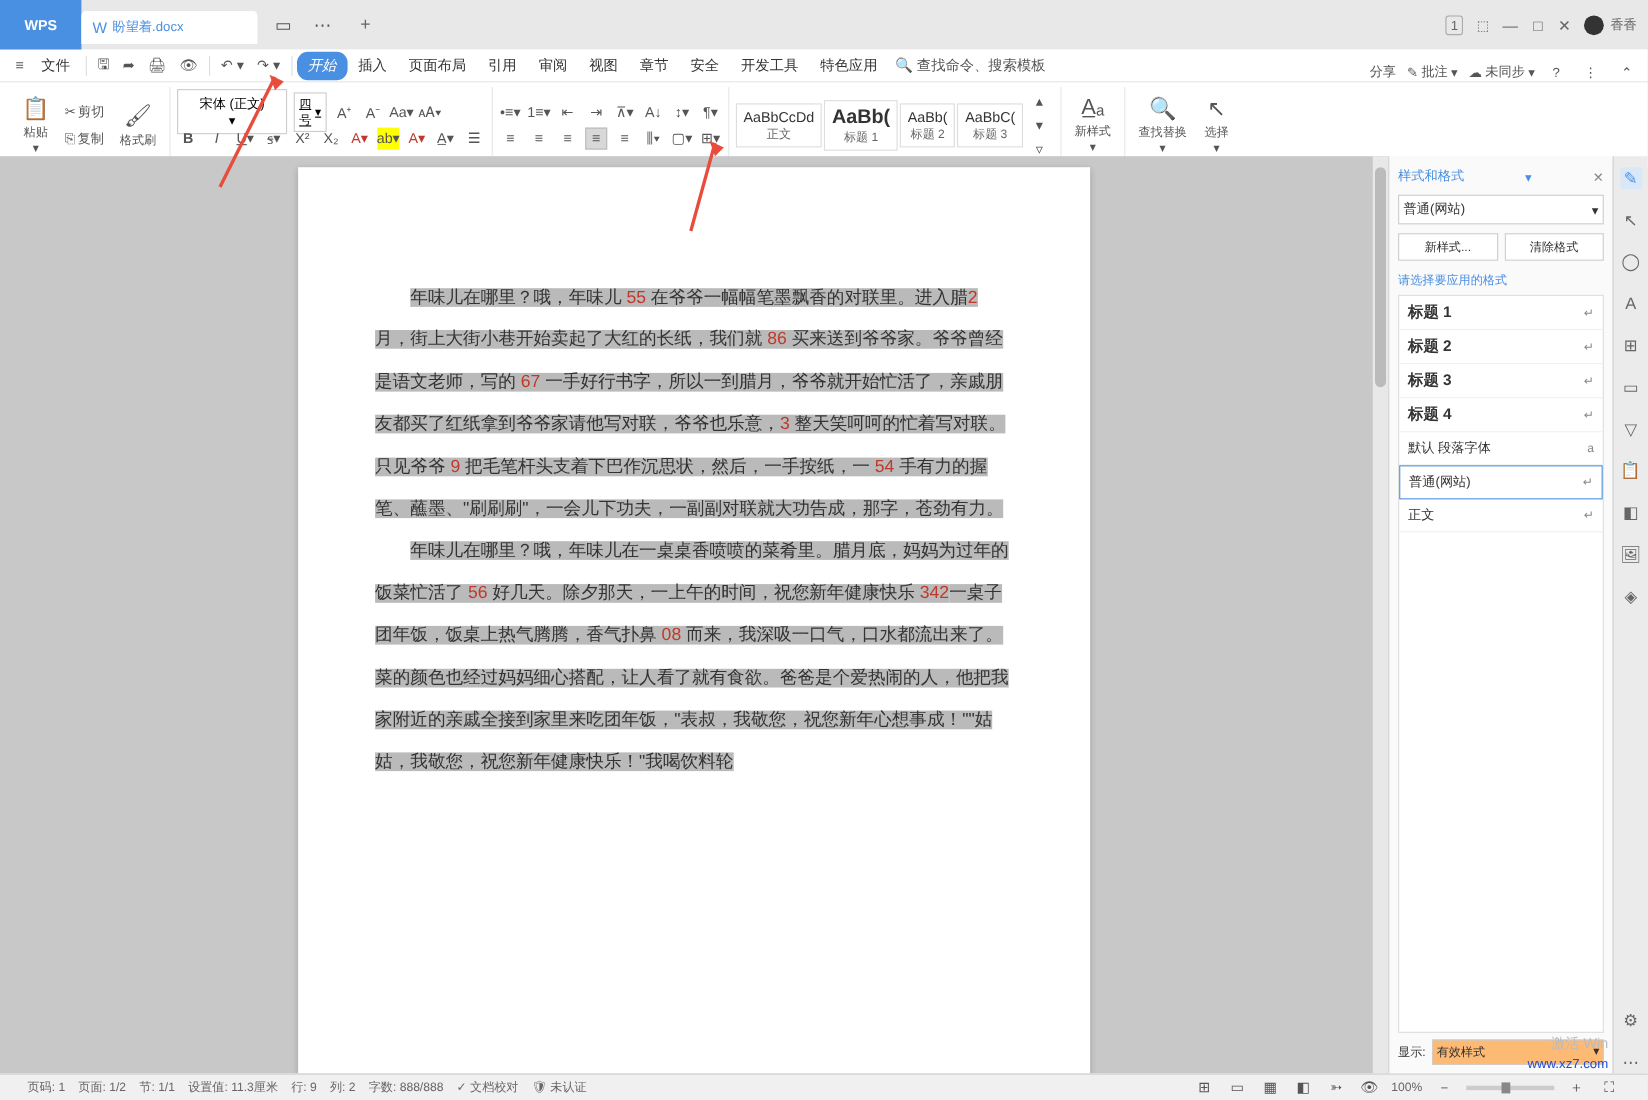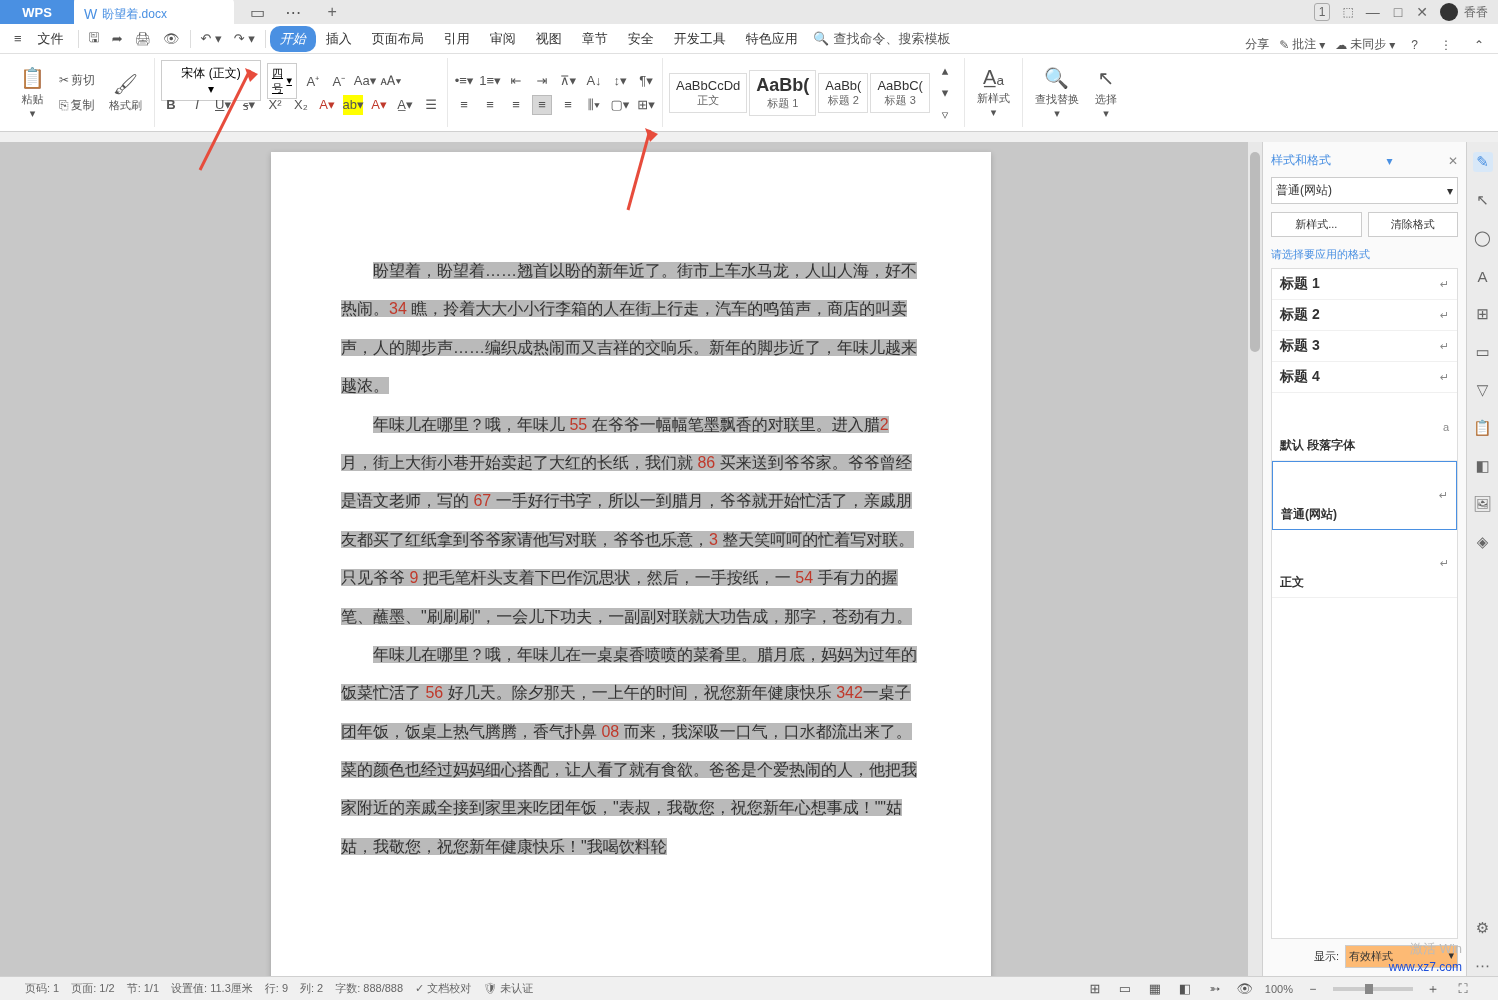--- a/index.html
+++ b/index.html
@@ -6,7 +6,7 @@
 body { background: #f0f0f0; width: 1498px; height: 1000px; overflow: hidden; position: relative; }
 
 
-.titlebar { height: 24px; background: #e8e8e8; display: flex; align-items: center; }
+.titlebar { height: 45px; background: #e8e8e8; display: flex; align-items: center; }
 .titlebar-left { display: flex; align-items: center; height: 100%; }
 .wps-logo { width: 74px; height: 100%; background: #4a90e2; display: flex; align-items: center; justify-content: center; color: #fff; font-weight: bold; font-size: 13px; }
 .doc-tab { height: 30px; margin-top: 4px; margin-left: 0; background: #fff; border-radius: 4px 4px 0 0; display: flex; align-items: center; padding: 0 10px; font-size: 12px; color: #4a90e2; min-width: 160px; }

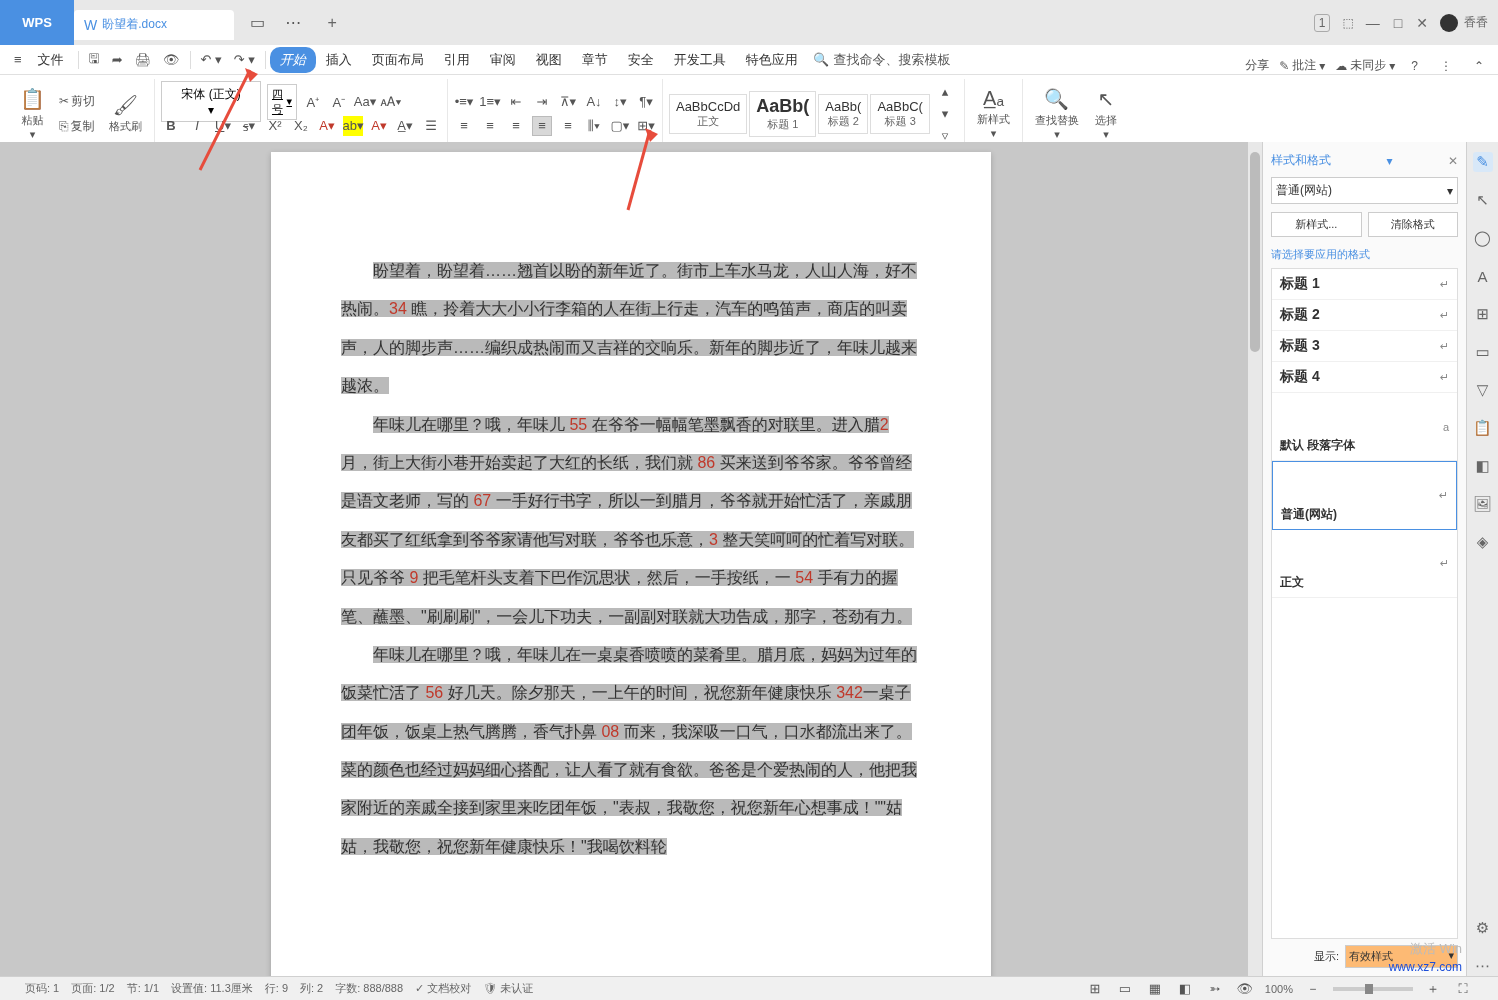--- a/index.html
+++ b/index.html
@@ -272,7 +272,6 @@
 <div class="content-area">
   <div class="document-page">
     <div class="doc-text">
-      <p><span class="sel"><span>盼望着，盼望着……翘首以盼的新年近了。街市上车水马龙，人山人海，好不热闹。</span><span class="red">34</span><span> 瞧，拎着大大小小行李箱的人在街上行走，汽车的鸣笛声，商店的叫卖声，人的脚步声……编织成热闹而又吉祥的交响乐。新年的脚步近了，年味儿越来越浓。</span></span></p>
       <p><span class="sel"><span>年味儿在哪里？哦，年味儿 </span><span class="red">55</span><span> 在爷爷一幅幅笔墨飘香的对联里。进入腊</span></span><span class="sel"><span class="red">2</span><span> 月，街上大街小巷开始卖起了大红的长纸，我们就 </span><span class="red">86</span><span> 买来送到爷爷家。爷爷曾经是语文老师，写的 </span><span class="red">67</span><span> 一手好行书字，所以一到腊月，爷爷就开始忙活了，亲戚朋友都买了红纸拿到爷爷家请他写对联，爷爷也乐意，</span><span class="red">3</span><span> 整天笑呵呵的忙着写对联。只见爷爷 </span><span class="red">9</span><span> 把毛笔杆头支着下巴作沉思状，然后，一手按纸，一 </span><span class="red">54</span><span> 手有力的握笔、蘸墨、"刷刷刷"，一会儿下功夫，一副副对联就大功告成，那字，苍劲有力。</span></span></p>
       <p><span class="sel"><span>年味儿在哪里？哦，年味儿在一桌桌香喷喷的菜肴里。腊月底，妈妈为过年的饭菜忙活了 </span><span class="red">56</span><span> 好几天。除夕那天，一上午的时间，祝您新年健康快乐 </span><span class="red">342</span></span><span class="sel"><span>一桌子团年饭，饭桌上热气腾腾，香气扑鼻 </span><span class="red">08</span><span> 而来，我深吸一口气，口水都流出来了。菜的颜色也经过妈妈细心搭配，让人看了就有食欲。爸爸是个爱热闹的人，他把我家附近的亲戚全接到家里来吃团年饭，"表叔，我敬您，祝您新年心想事成！""姑姑，我敬您，祝您新年健康快乐！"我喝饮料轮</span></span></p>
     </div>

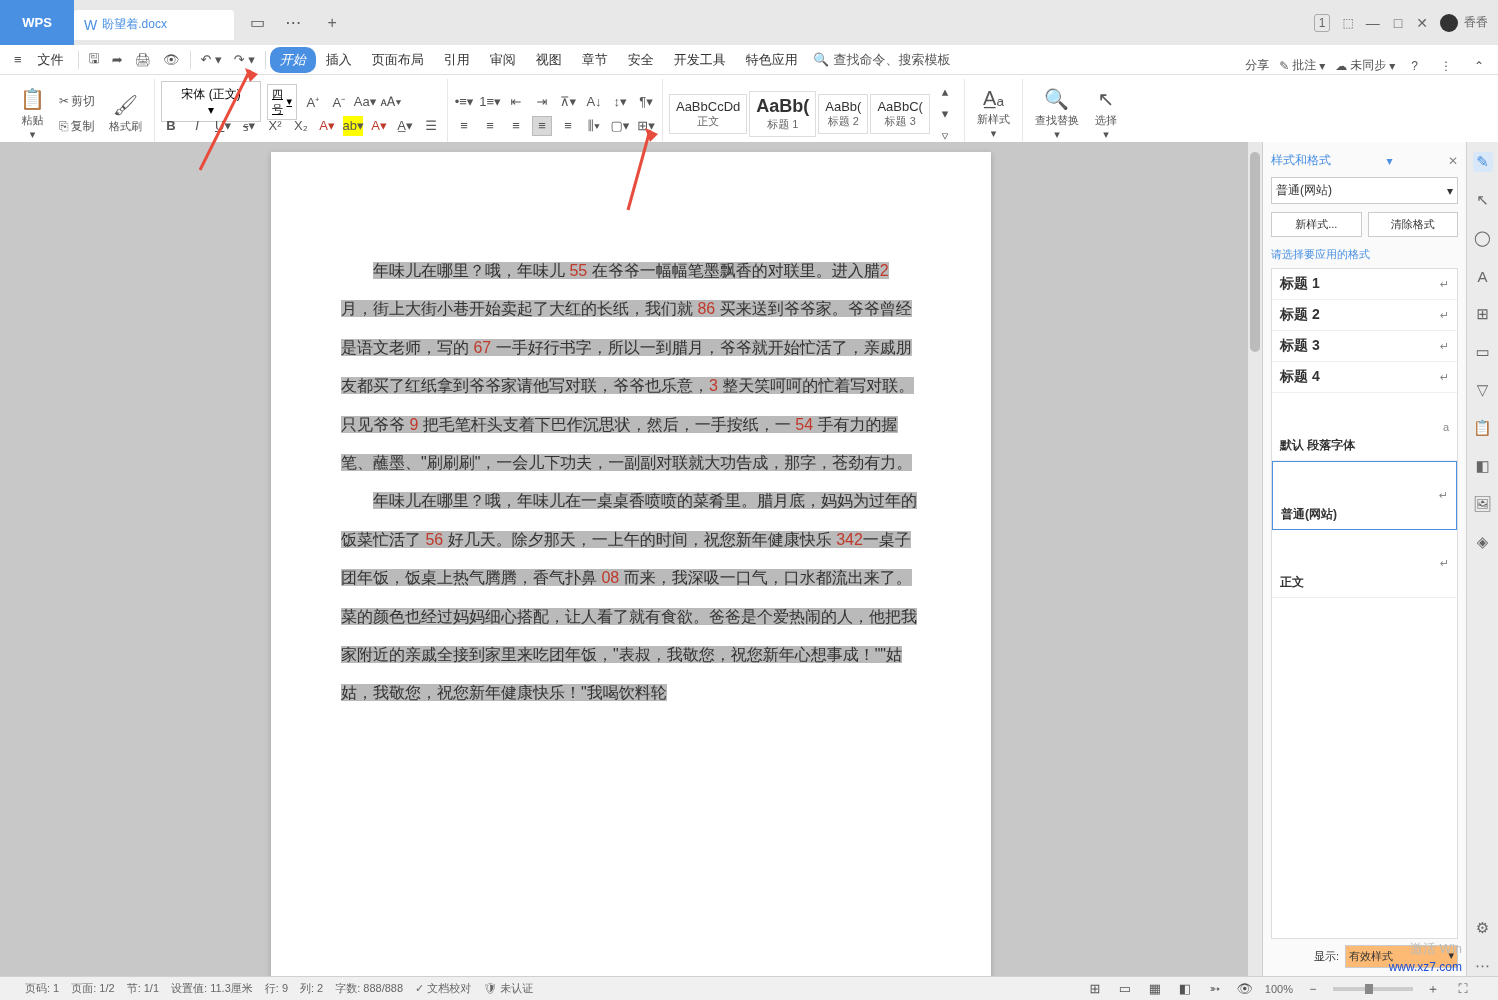--- a/index.html
+++ b/index.html
@@ -69,7 +69,7 @@
 .style-list-item { padding: 6px 8px; border-bottom: 1px solid #f0f0f0; display: flex; justify-content: space-between; align-items: center; cursor: pointer; }
 .style-list-item.selected { border: 1px solid #4a90e2; }
 .style-list-item .sname { font-size: 14px; font-weight: bold; }
-.style-list-item .sname.small { font-size: 12px; font-weight: bold; margin-top: 38px; }
+.style-list-item .sname.small { font-size: 12px; font-weight: normal; }
 .style-list-item .smark { color: #888; font-size: 11px; }
 .panel-footer { display: flex; align-items: center; gap: 6px; padding-top: 6px; font-size: 11px; margin-left: 43px; }
 .panel-footer-select { flex: 1; border: 1px solid #ccc; padding: 3px; background: #fdba74; display: flex; justify-content: space-between; }

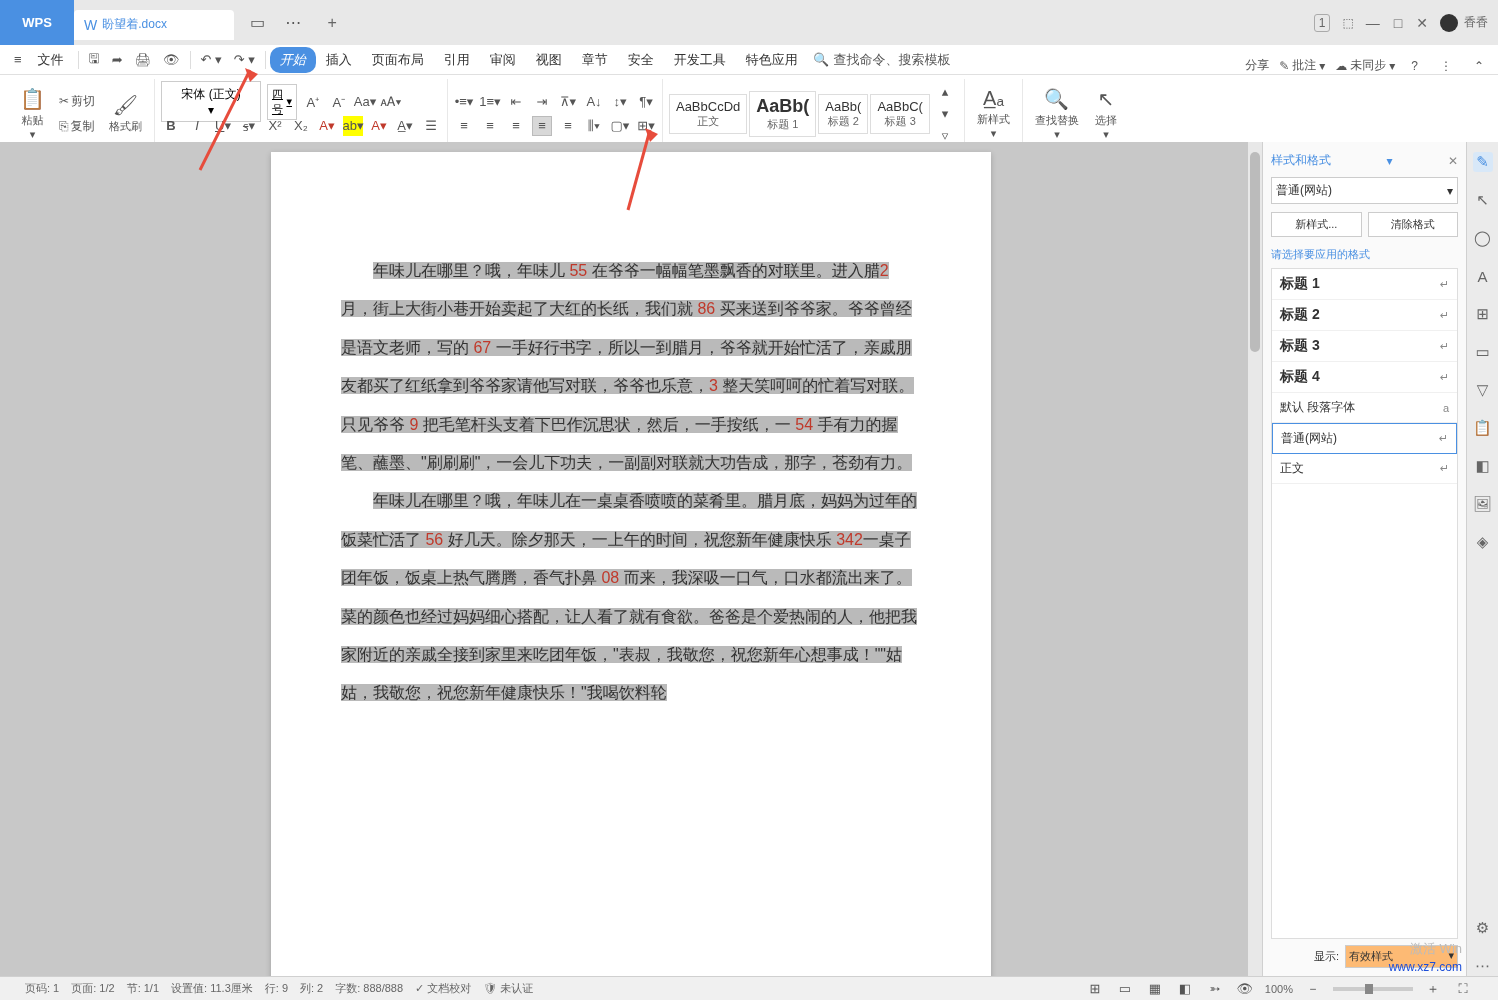--- a/index.html
+++ b/index.html
@@ -71,7 +71,7 @@
 .style-list-item .sname { font-size: 14px; font-weight: bold; }
 .style-list-item .sname.small { font-size: 12px; font-weight: normal; }
 .style-list-item .smark { color: #888; font-size: 11px; }
-.panel-footer { display: flex; align-items: center; gap: 6px; padding-top: 6px; font-size: 11px; margin-left: 43px; }
+.panel-footer { display: flex; align-items: center; gap: 6px; padding-top: 6px; font-size: 11px; }
 .panel-footer-select { flex: 1; border: 1px solid #ccc; padding: 3px; background: #fdba74; display: flex; justify-content: space-between; }
 
 

